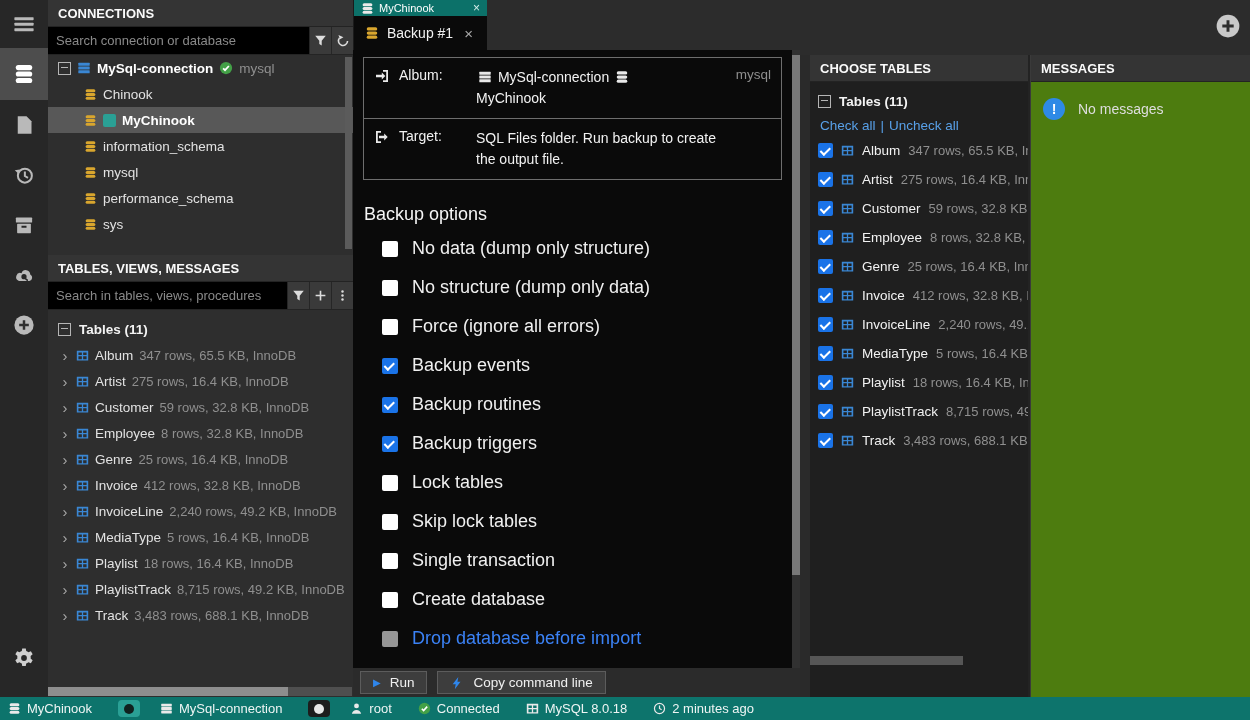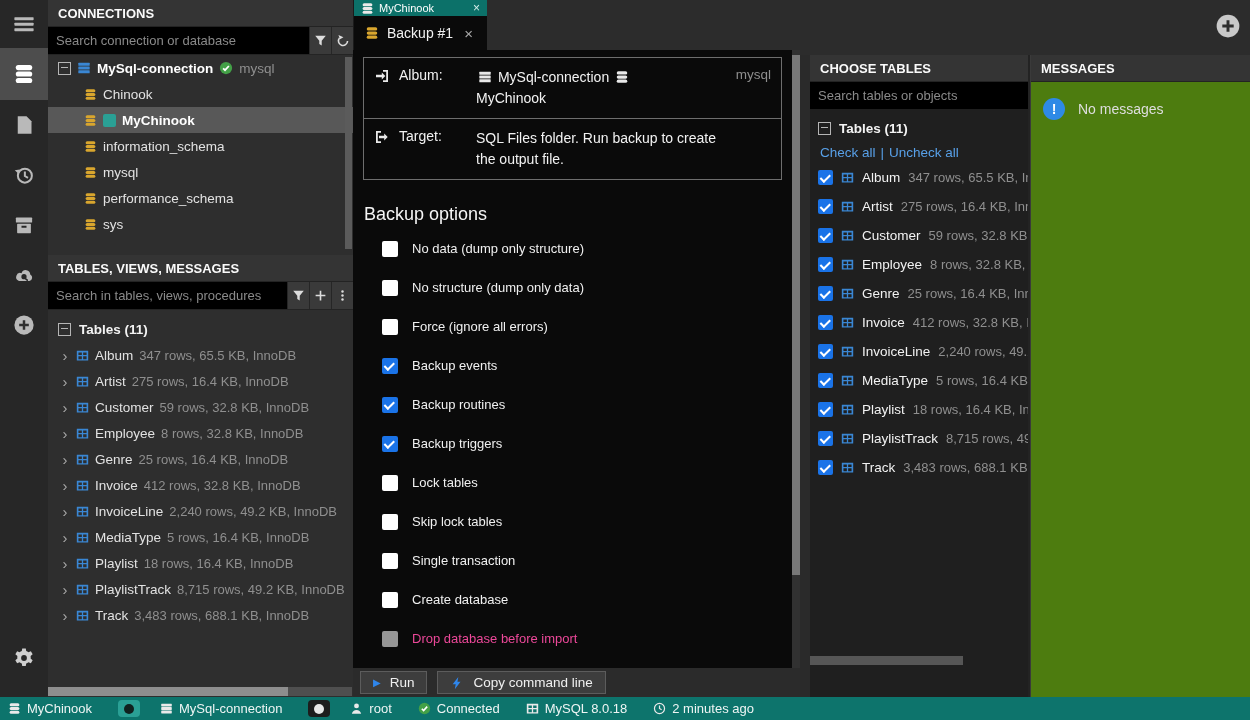--- a/index.html
+++ b/index.html
@@ -627,9 +627,6 @@
   <div class="section-header">
     <span>CHOOSE TABLES</span>
   </div>
-  <div class="searchrow">
-    <input placeholder="Search tables or objects" style="">
-  </div>
   <div class="grp-row" style="padding-left:8px">
     <span class="collapse-box"></span>
     <span>Tables (11)</span>

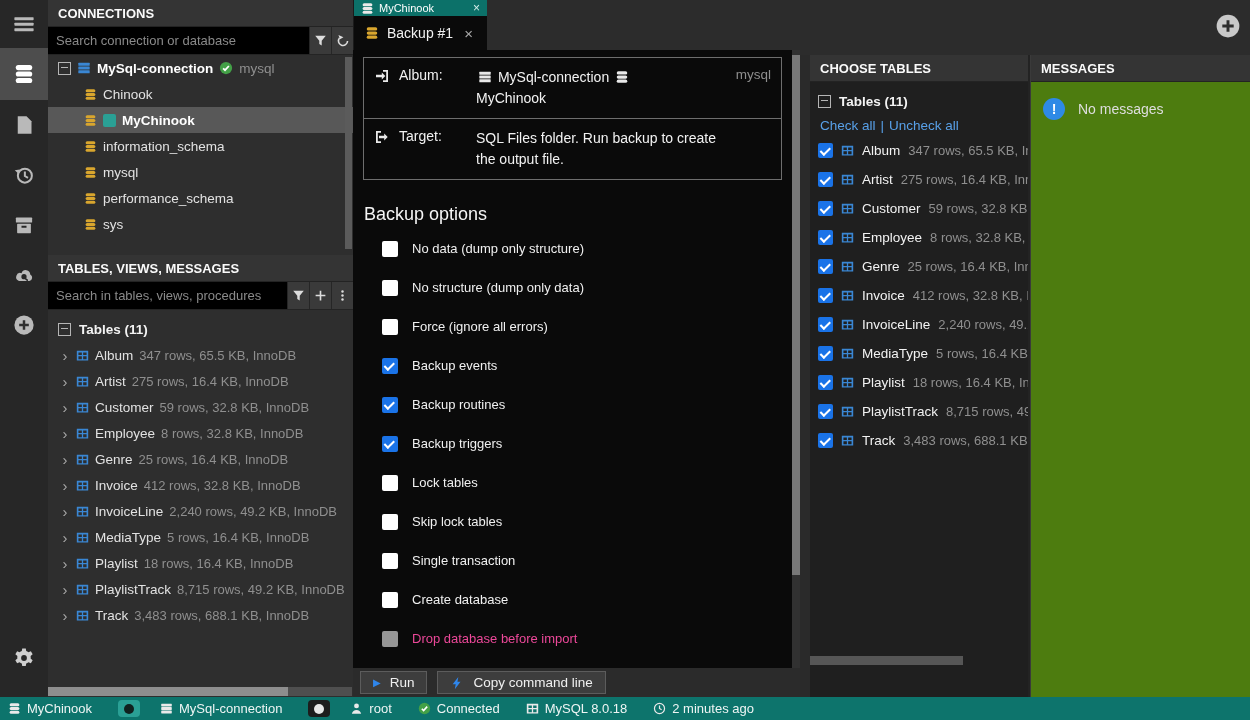--- a/index.html
+++ b/index.html
@@ -67,7 +67,7 @@
   .srcval .ic{vertical-align:-2px;margin:0 2px;}
   .engine{position:absolute;right:10px;top:9px;color:#8f8f8f;font-size:13.5px;}
   .bo-title{font-size:18px;color:#f5f5f5;margin:24px 0 4px 11px;}
-  .bo-row{height:39px;display:flex;align-items:center;gap:14px;padding-left:29px;font-size:13px;color:#f0f0f0;}
+  .bo-row{height:39px;display:flex;align-items:center;gap:14px;padding-left:29px;font-size:18px;color:#f0f0f0;}
   .bo-row.off{color:#ec4899;}
   .cb{width:16px;height:16px;border-radius:2px;background:#fff;flex:none;display:flex;align-items:center;
     justify-content:center;cursor:pointer;}

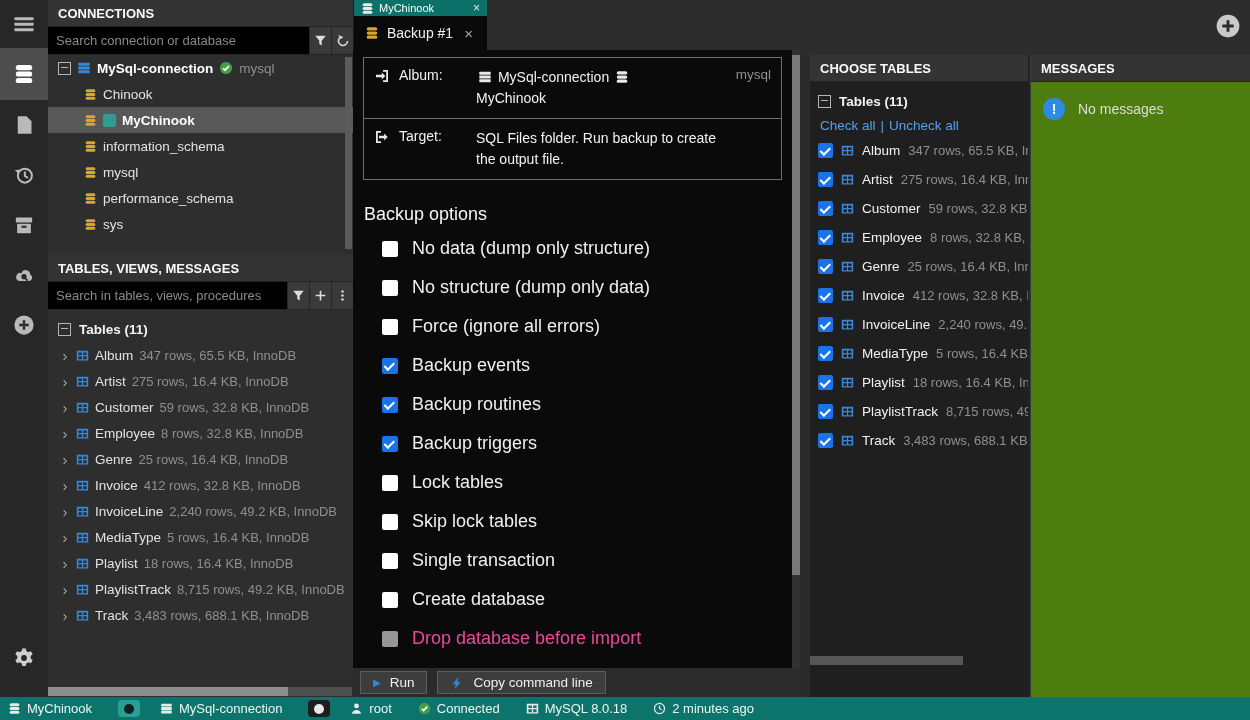--- a/index.html
+++ b/index.html
@@ -68,7 +68,7 @@
   .engine{position:absolute;right:10px;top:9px;color:#8f8f8f;font-size:13.5px;}
   .bo-title{font-size:18px;color:#f5f5f5;margin:24px 0 4px 11px;}
   .bo-row{height:39px;display:flex;align-items:center;gap:14px;padding-left:29px;font-size:18px;color:#f0f0f0;}
-  .bo-row.off{color:#ec4899;}
+  .bo-row.off{color:#3b82f6;}
   .cb{width:16px;height:16px;border-radius:2px;background:#fff;flex:none;display:flex;align-items:center;
     justify-content:center;cursor:pointer;}
   .cb.checked{background:#1a73e8;}

